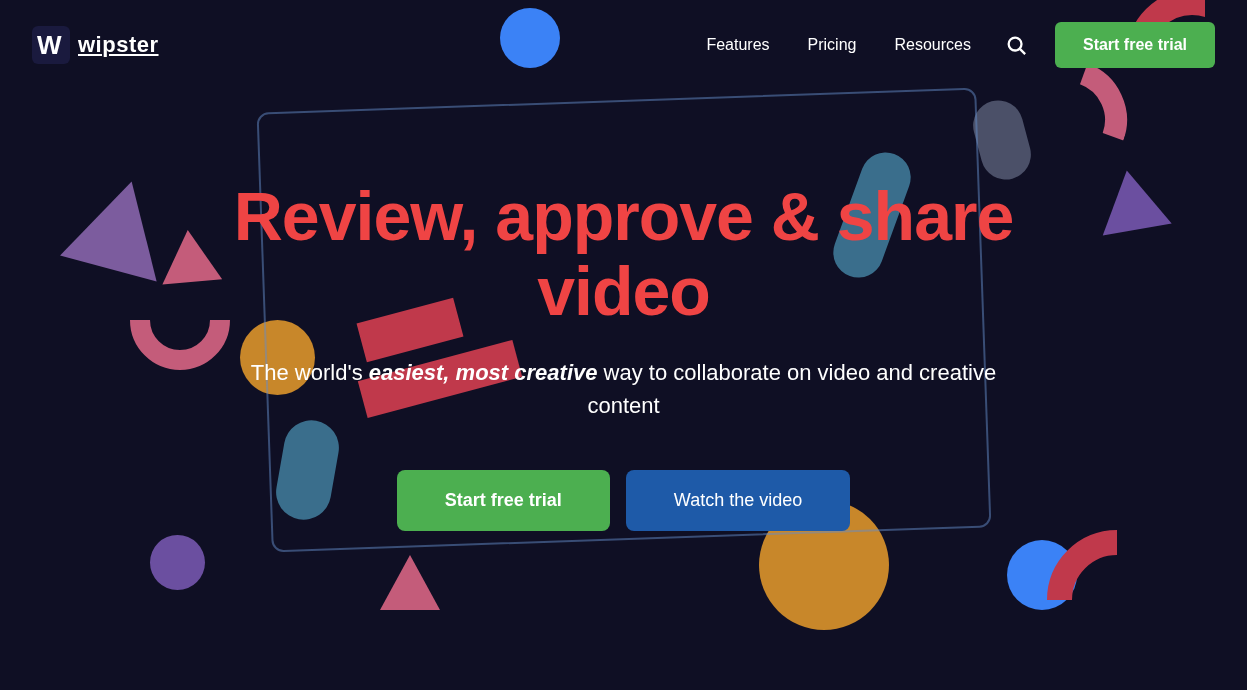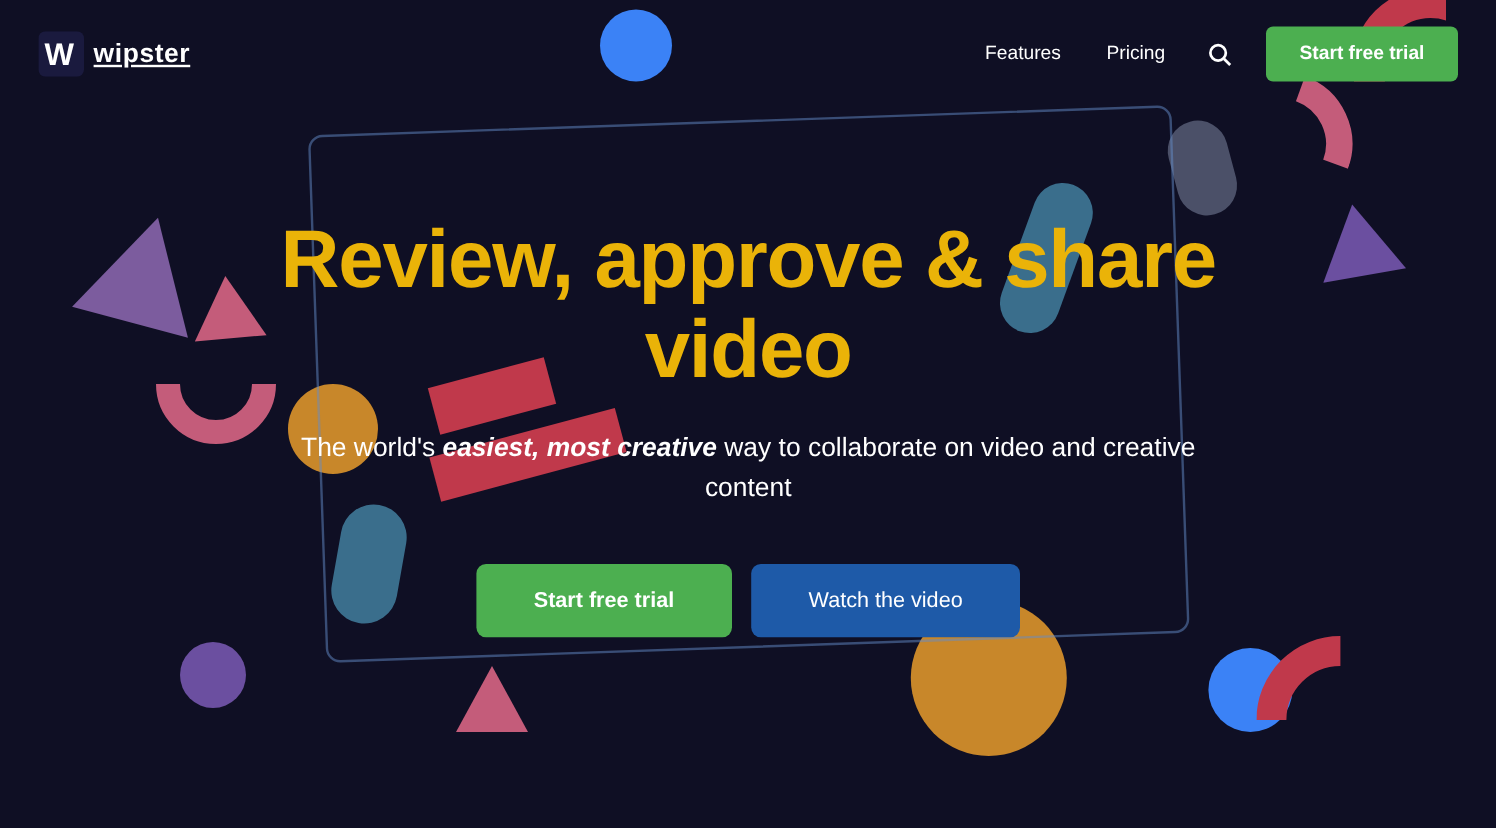--- a/index.html
+++ b/index.html
@@ -391,6 +391,7 @@
     <div class="nav-links">
       <a class="nav-link" href="#">Features</a>
       <a class="nav-link" href="#">Pricing</a>
+      <a class="nav-link" href="#">Resources</a>
 
       <button class="search-icon-btn" aria-label="Search">
         <svg class="search-svg" viewBox="0 0 24 24">

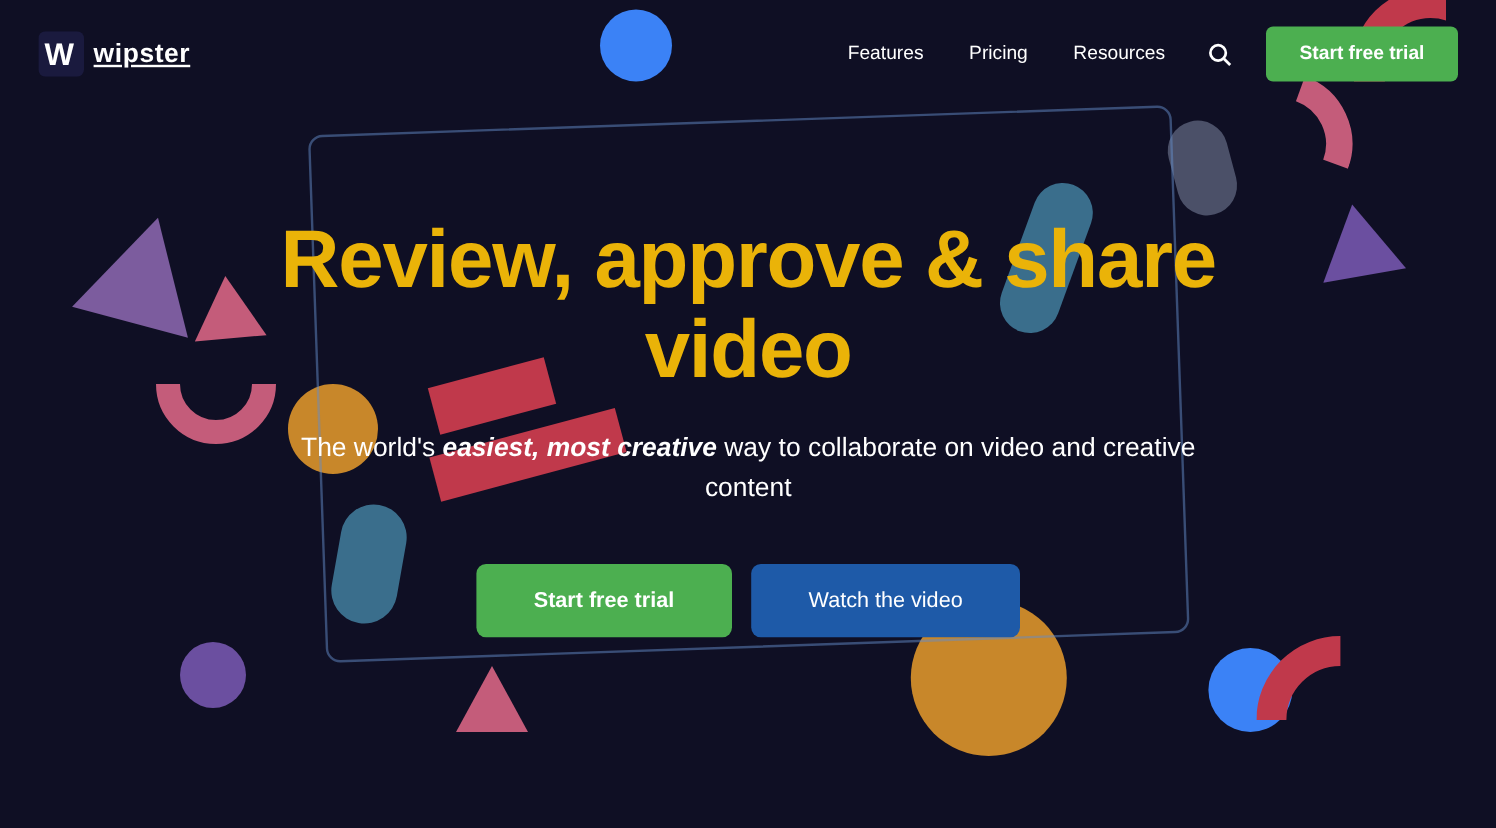--- a/index.html
+++ b/index.html
@@ -299,7 +299,7 @@
     }
 
     .hero-heading {
-      color: #eab308;
+      color: #ef4444;
       font-size: 68px;
       font-weight: 800;
       line-height: 1.1;

